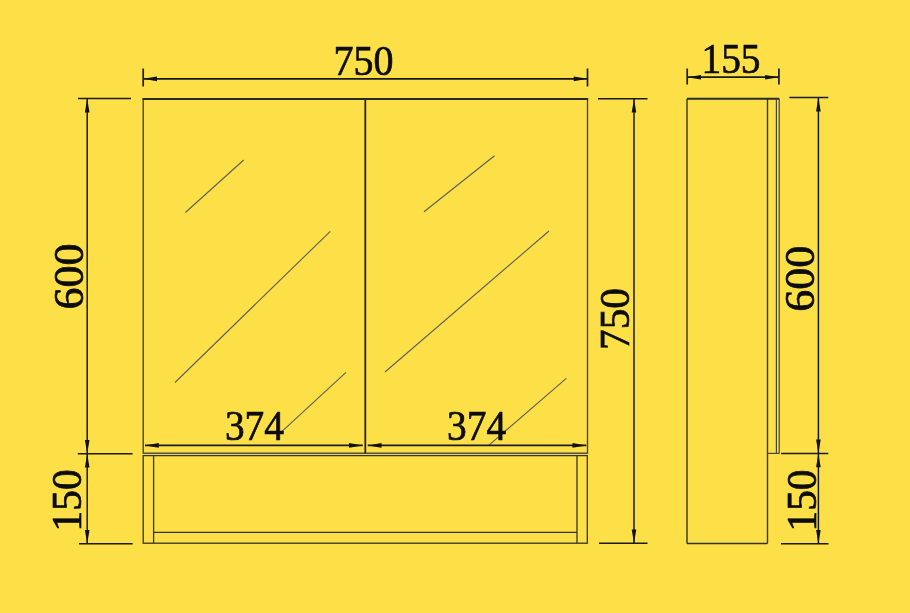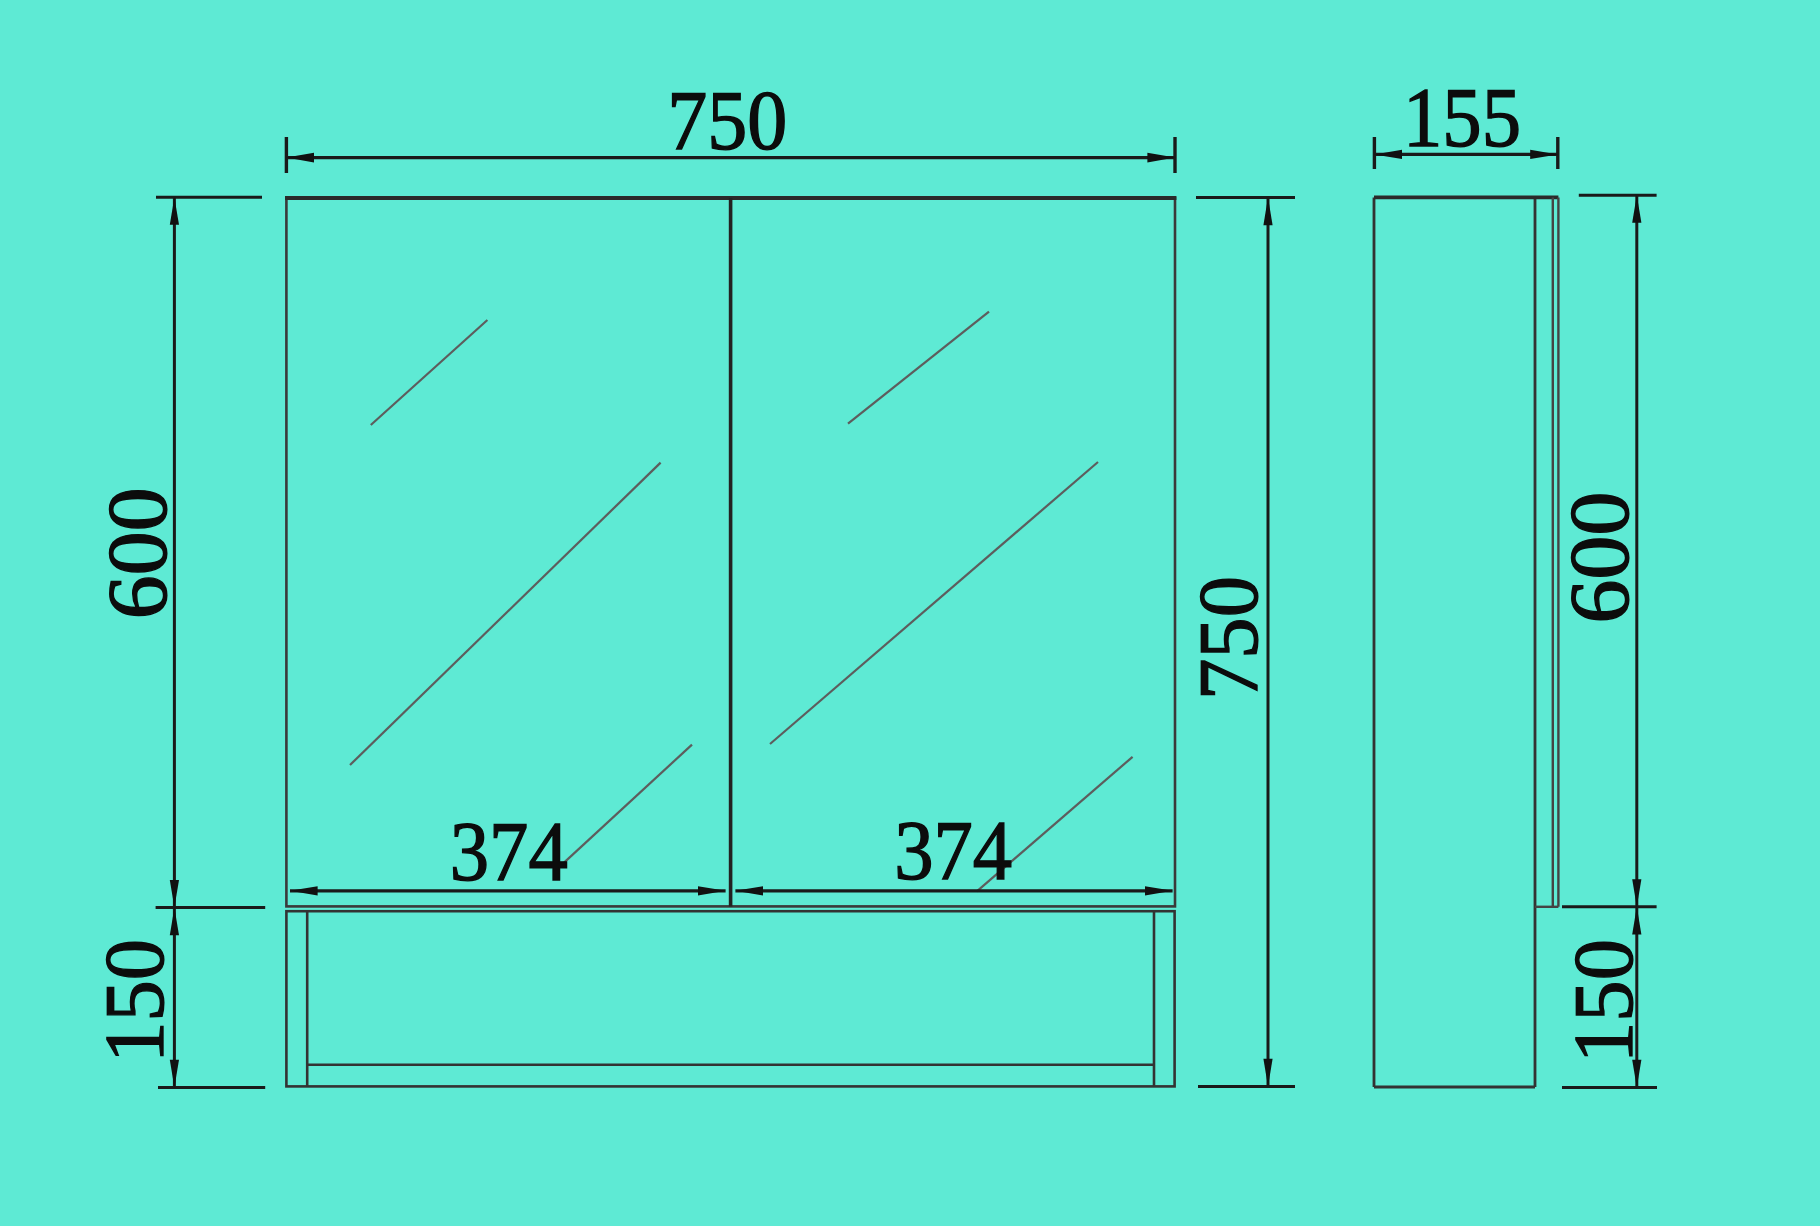--- a/index.html
+++ b/index.html
@@ -3,7 +3,7 @@
 <meta charset="utf-8">
 <style>
   html,body{margin:0;padding:0;background:#ffffff;}
-  #page{position:relative;width:910px;height:613px;background:#5eead4;overflow:hidden;}
+  #page{position:relative;width:910px;height:613px;background:#fde047;overflow:hidden;}
   svg{position:absolute;left:0;top:0;}
   text{font-family:"Liberation Serif", serif;fill:#0c0c0c;stroke:#0c0c0c;stroke-width:0.7;}
 </style>

